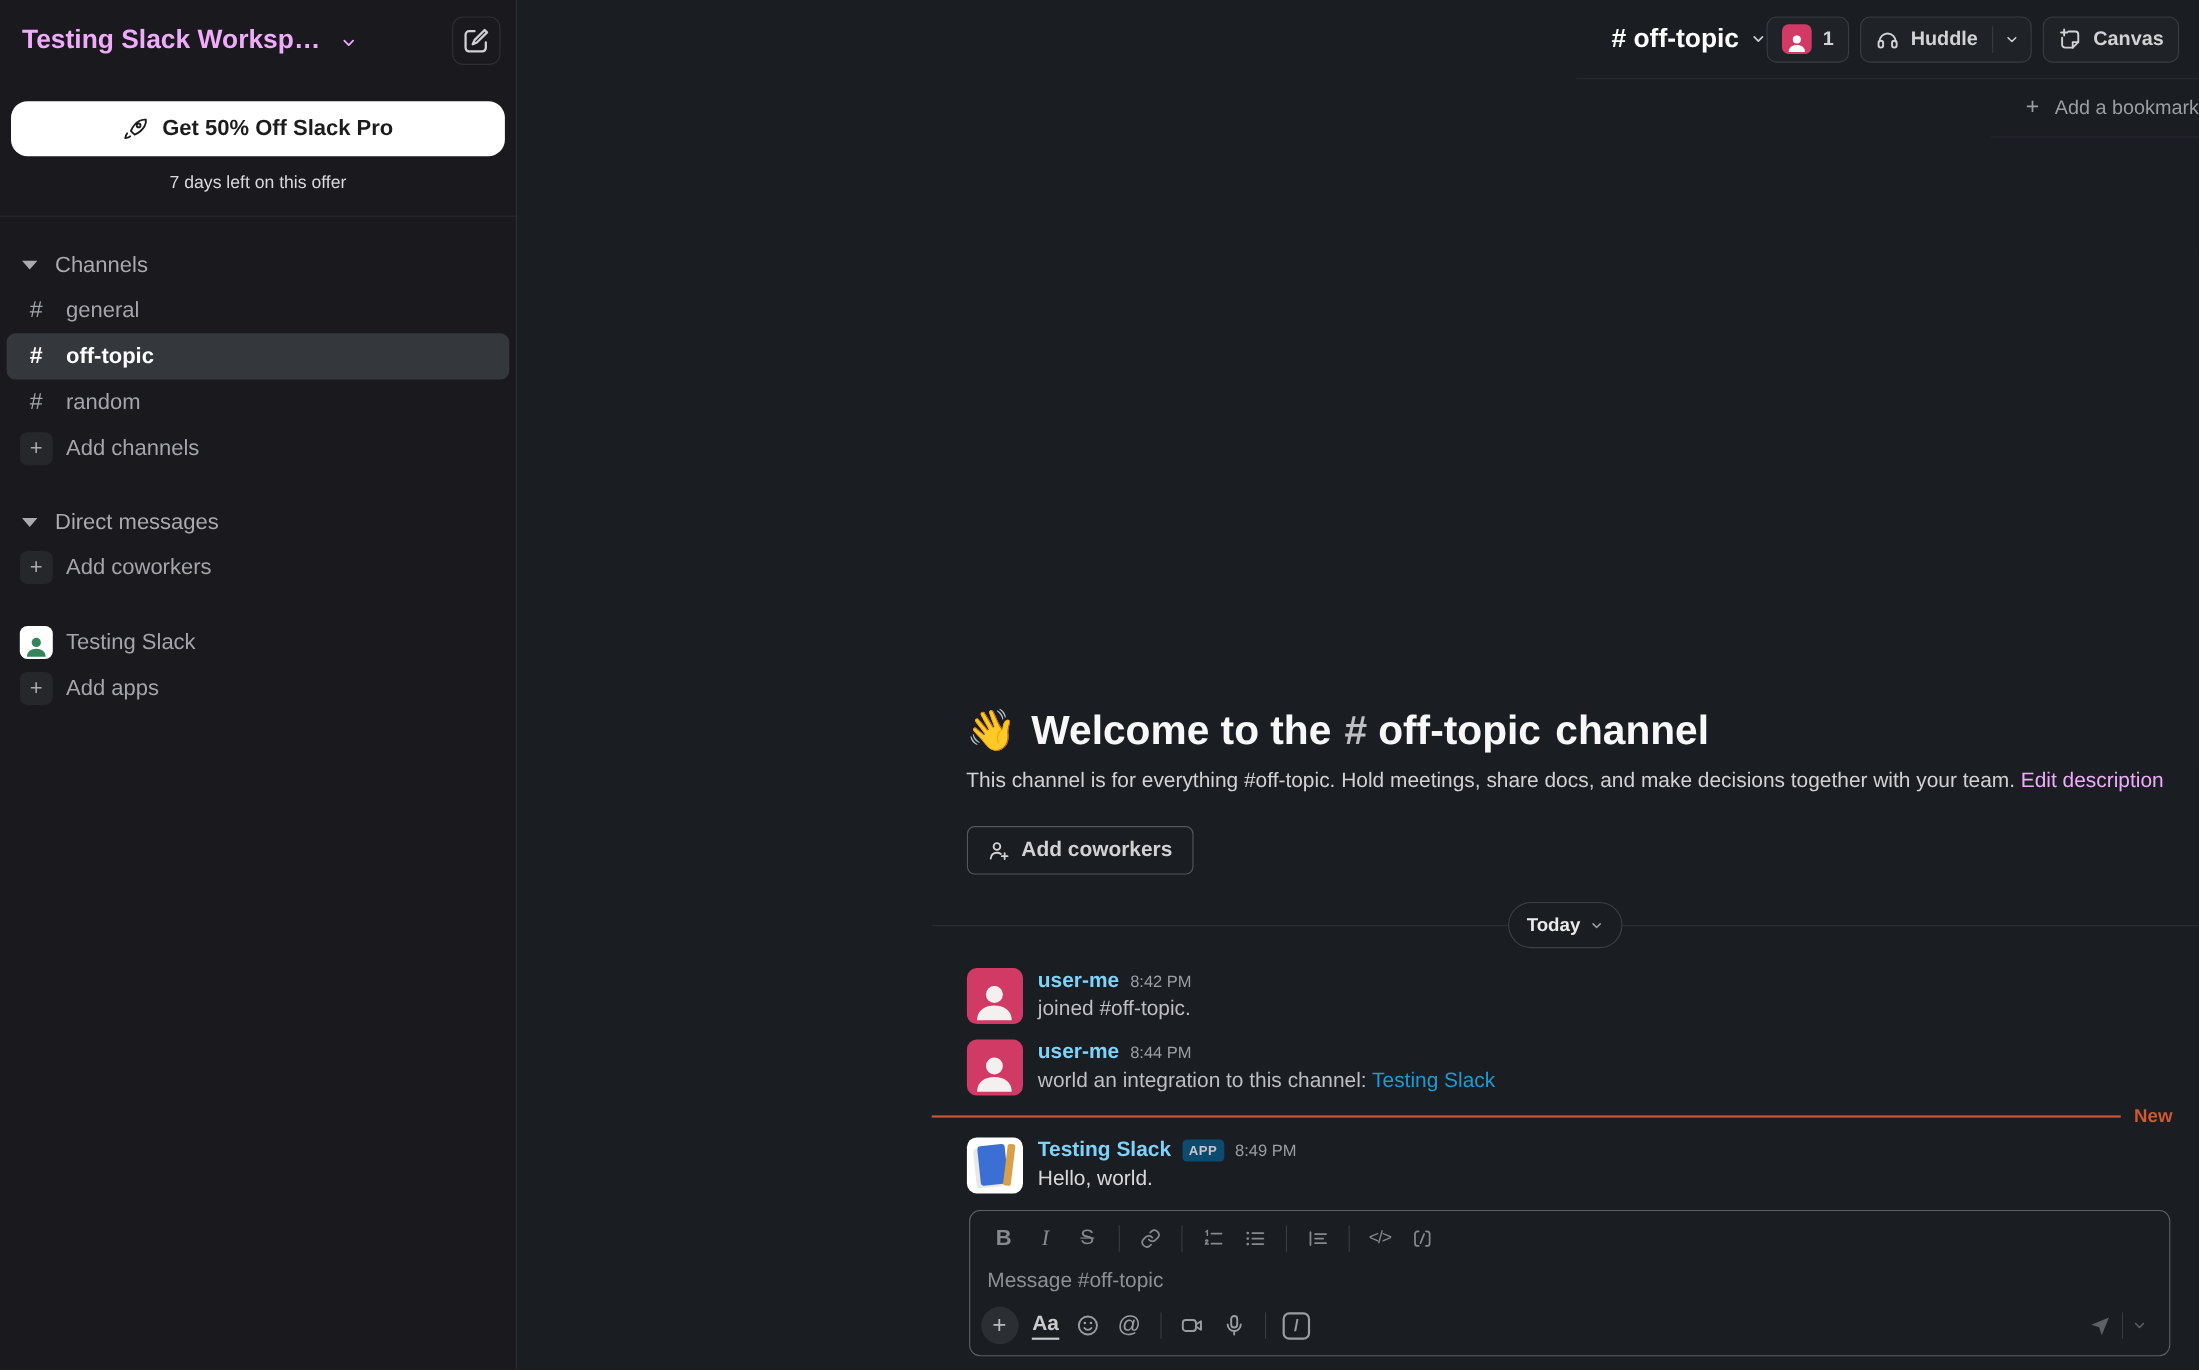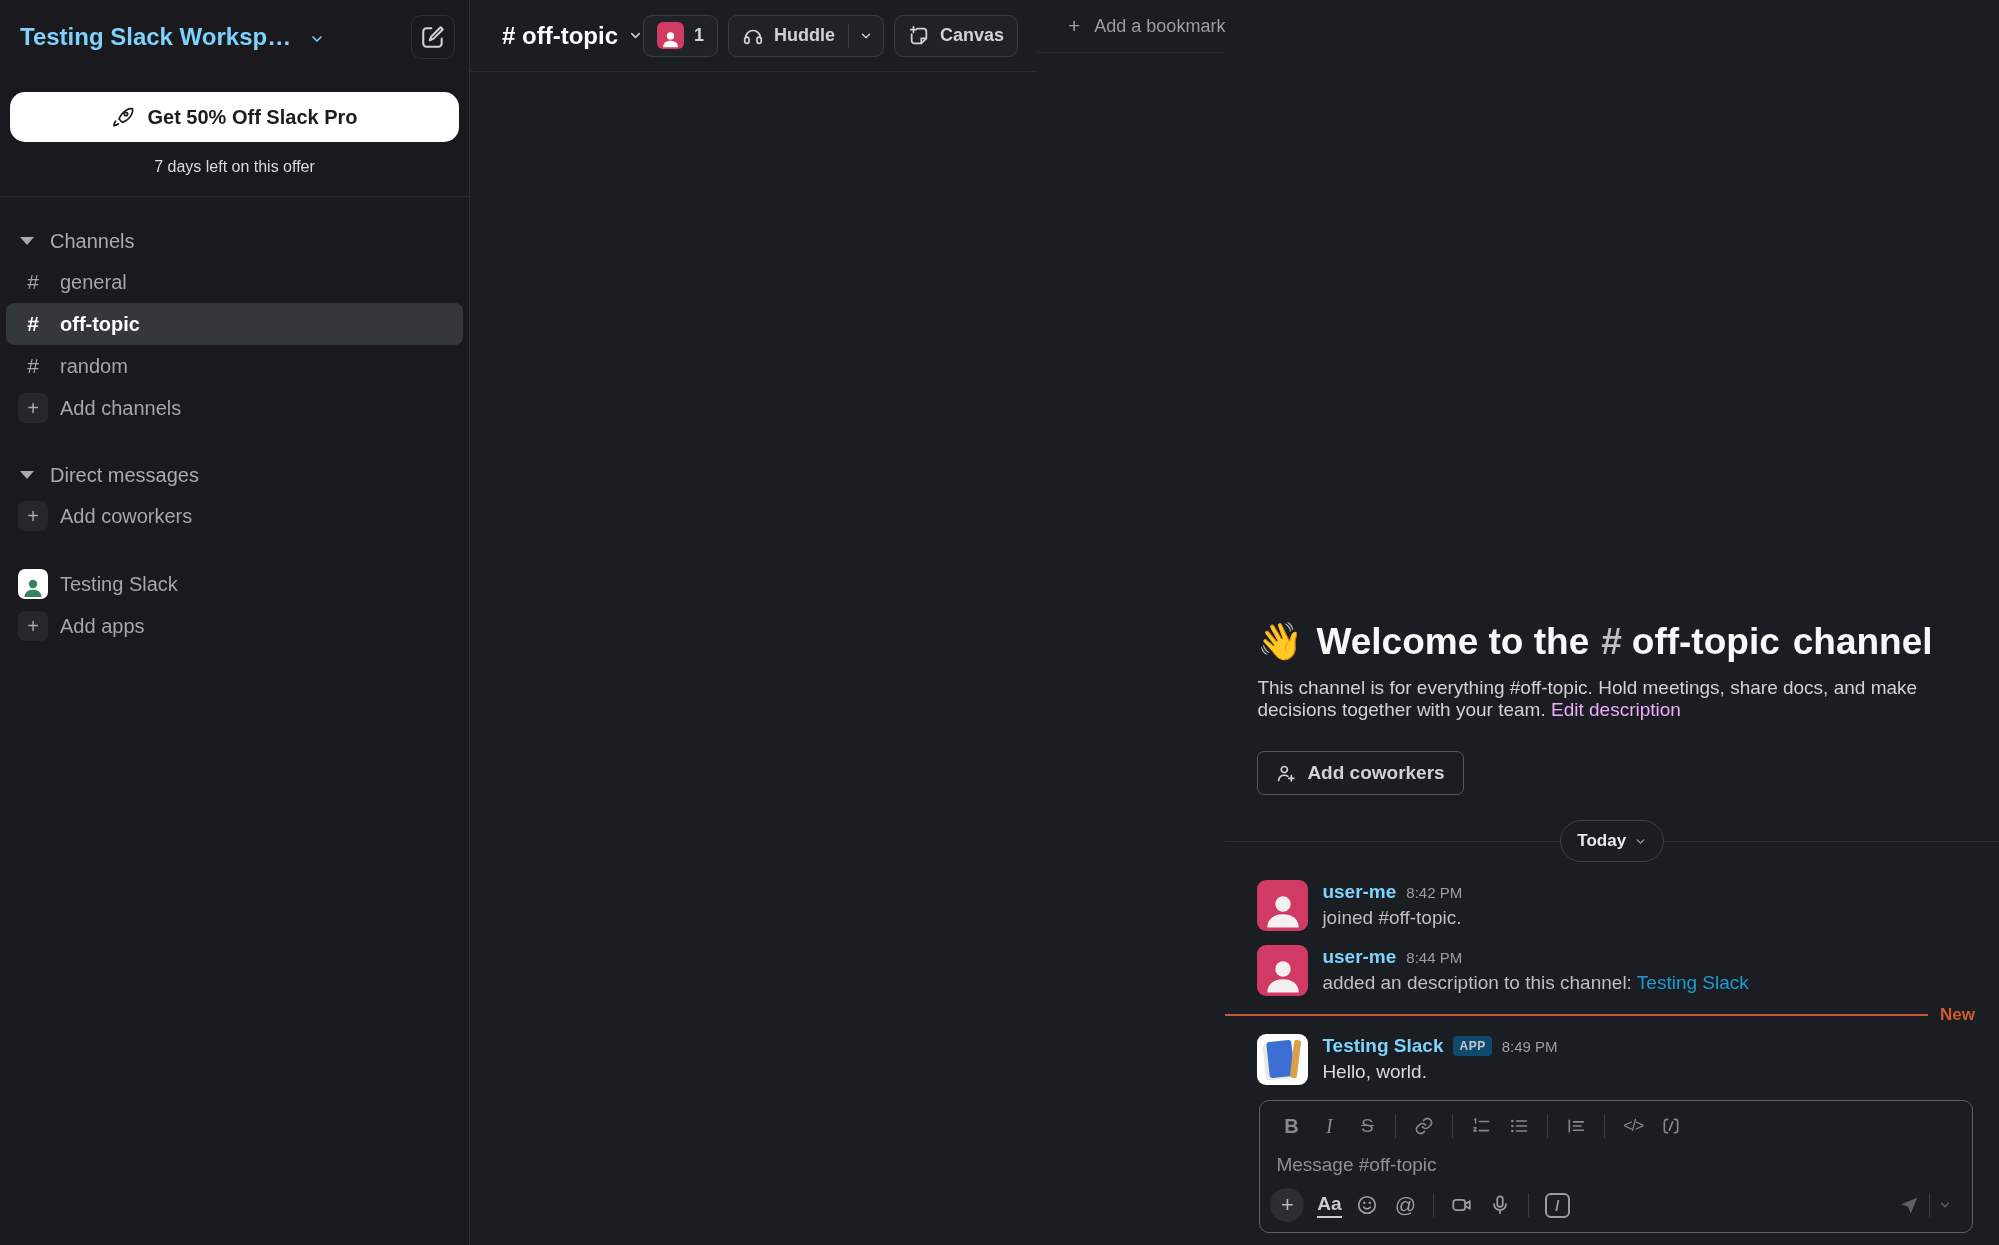--- a/index.html
+++ b/index.html
@@ -17,7 +17,7 @@
     border-right:1px solid #2c2e32; display:flex; flex-direction:column;
   }
   .ws-header { height:74px; display:flex; align-items:center; justify-content:space-between; padding:0 14px 0 20px; }
-  .ws-name { font-size:24px; font-weight:bold; color:#7dd3fc; display:flex; align-items:center; gap:18px; cursor:pointer; }
+  .ws-name { font-size:24px; font-weight:bold; color:#f0abfc; display:flex; align-items:center; gap:18px; cursor:pointer; }
   .ws-name svg { margin-top:4px; }
   .compose-btn {
     width:44px; height:44px; border:1px solid #2e3034; border-radius:10px;

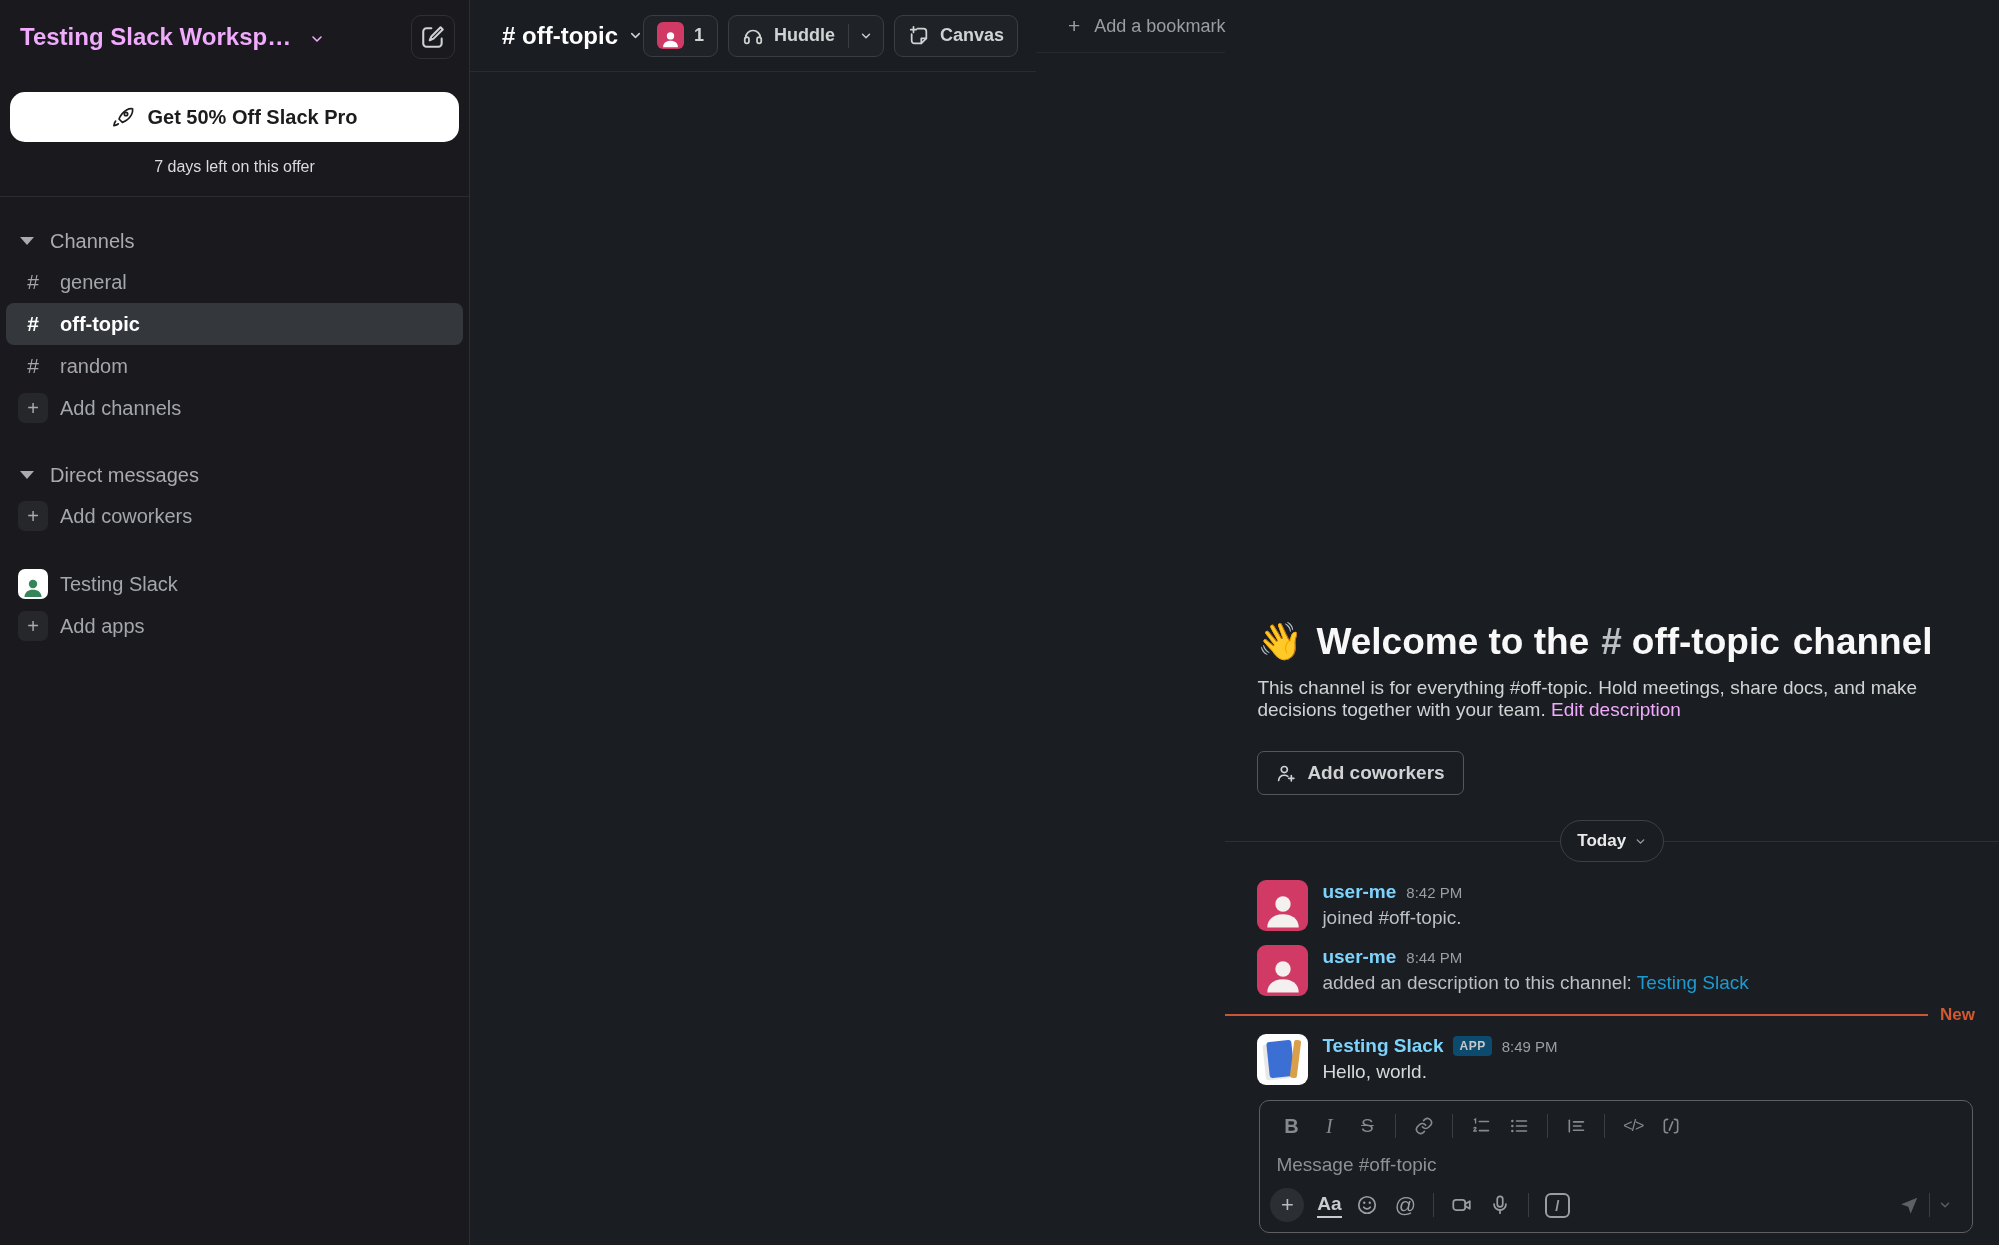--- a/index.html
+++ b/index.html
@@ -55,7 +55,7 @@
   }
 
   
-  .main { flex:1; display:flex; flex-direction:row; min-width:0; }
+  .main { flex:1; display:flex; flex-direction:column; min-width:0;align-items:flex-end; }
   .channel-header {
     height:72px; border-bottom:1px solid #2a2c30;
     display:flex; align-items:center; justify-content:space-between; padding:0 18px 0 32px;

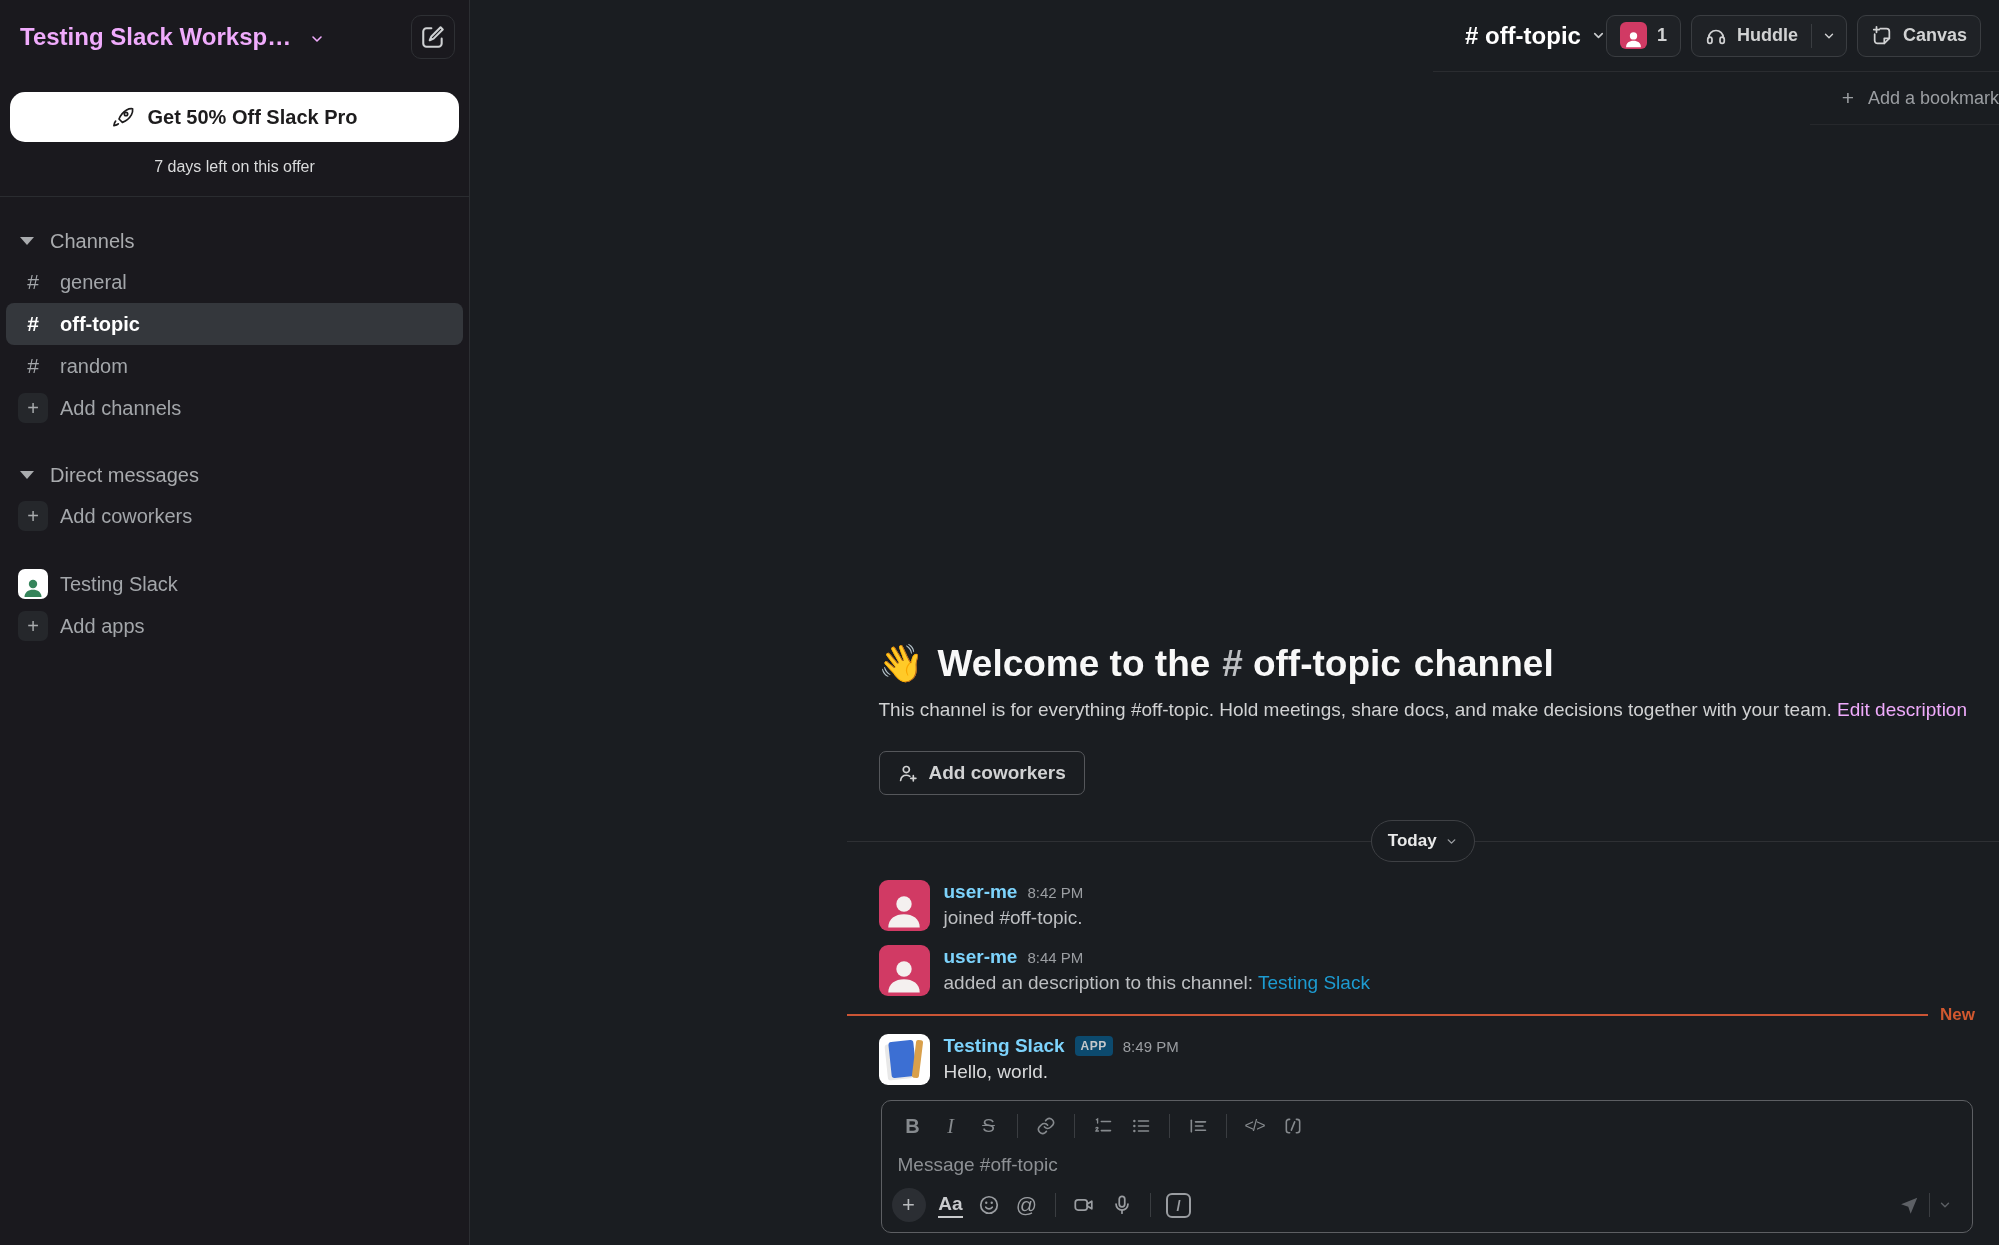--- a/index.html
+++ b/index.html
@@ -368,7 +368,7 @@
             <span class="msg-time">8:44 PM</span>
           </div>
           <div class="msg-text">
-            <span>added an description to this channel:</span>
+            <span>world an integration to this channel:</span>
             <a>Testing Slack</a>
           </div>
         </div>

